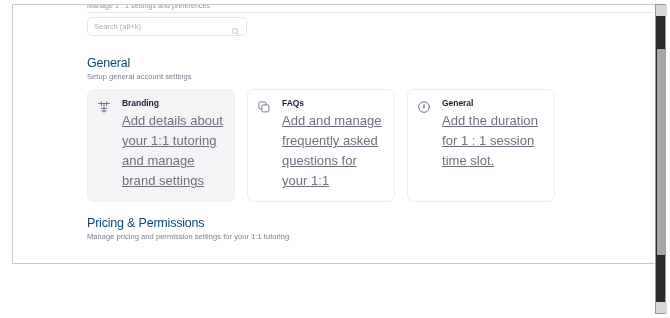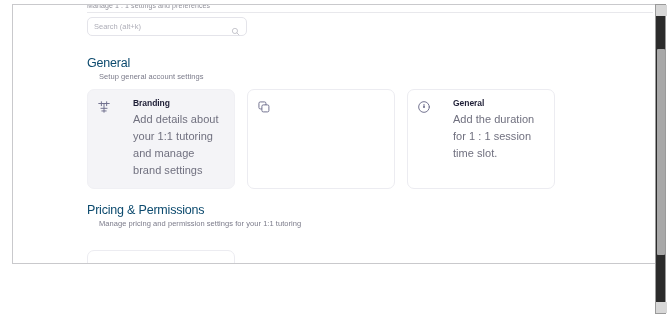--- a/index.html
+++ b/index.html
@@ -96,7 +96,6 @@
     color: #7b7b8a;
     margin-bottom: 8px;
     letter-spacing: .05px;
-    margin-left: 12px;
   }
 
   

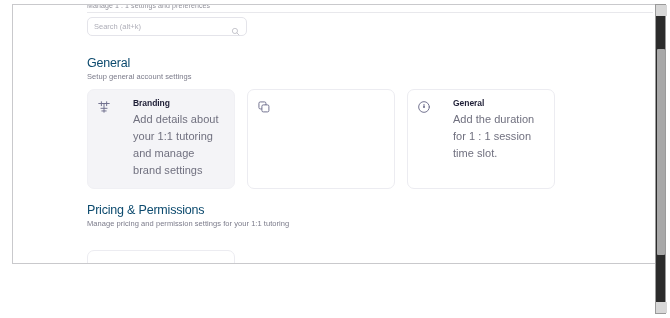--- a/index.html
+++ b/index.html
@@ -112,7 +112,7 @@
     border-radius: 7px;
     padding: 8px 9px 9px 8px;
     display: flex;
-    gap: 22px;
+    gap: 11px;
     align-items: flex-start;
   }
   .card.is-active {

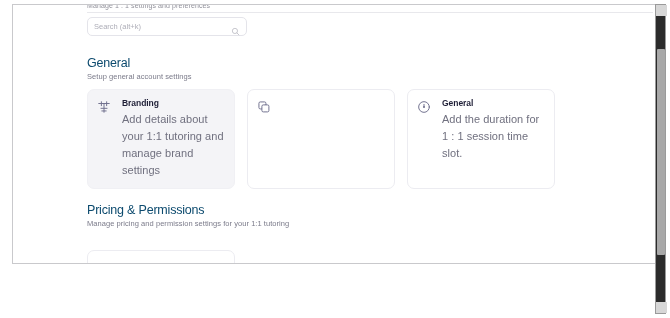--- a/index.html
+++ b/index.html
@@ -228,6 +228,12 @@
                     <rect x="5.6" y="5.6" width="8" height="8" rx="1.6" fill="#ffffff"></rect>
                   </svg>
                 </span>
+                <div class="card-body">
+                  <div class="card-title-row">
+                    <span class="card-title">FAQs</span>
+                  </div>
+                  <div class="card-desc">Add and manage frequently asked questions for your 1:1</div>
+                </div>
               </div>
               <div class="card">
                 <span class="card-icon">

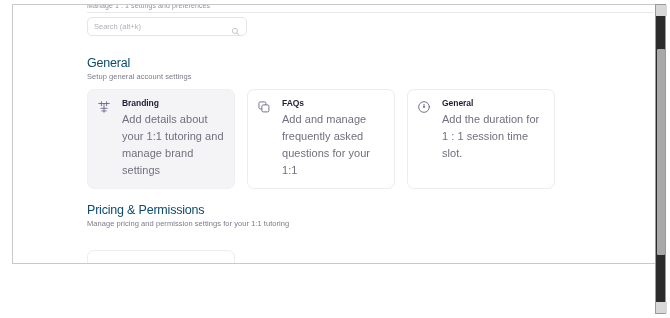--- a/index.html
+++ b/index.html
@@ -143,10 +143,11 @@
     letter-spacing: -.05px;
   }
   .card-desc {
-    font-size: 11px;
+    font-size: 13px;
     line-height: 1.55;
     color: #70707f;
     letter-spacing: .03px;
+    text-decoration: underline;
   }
 
   

